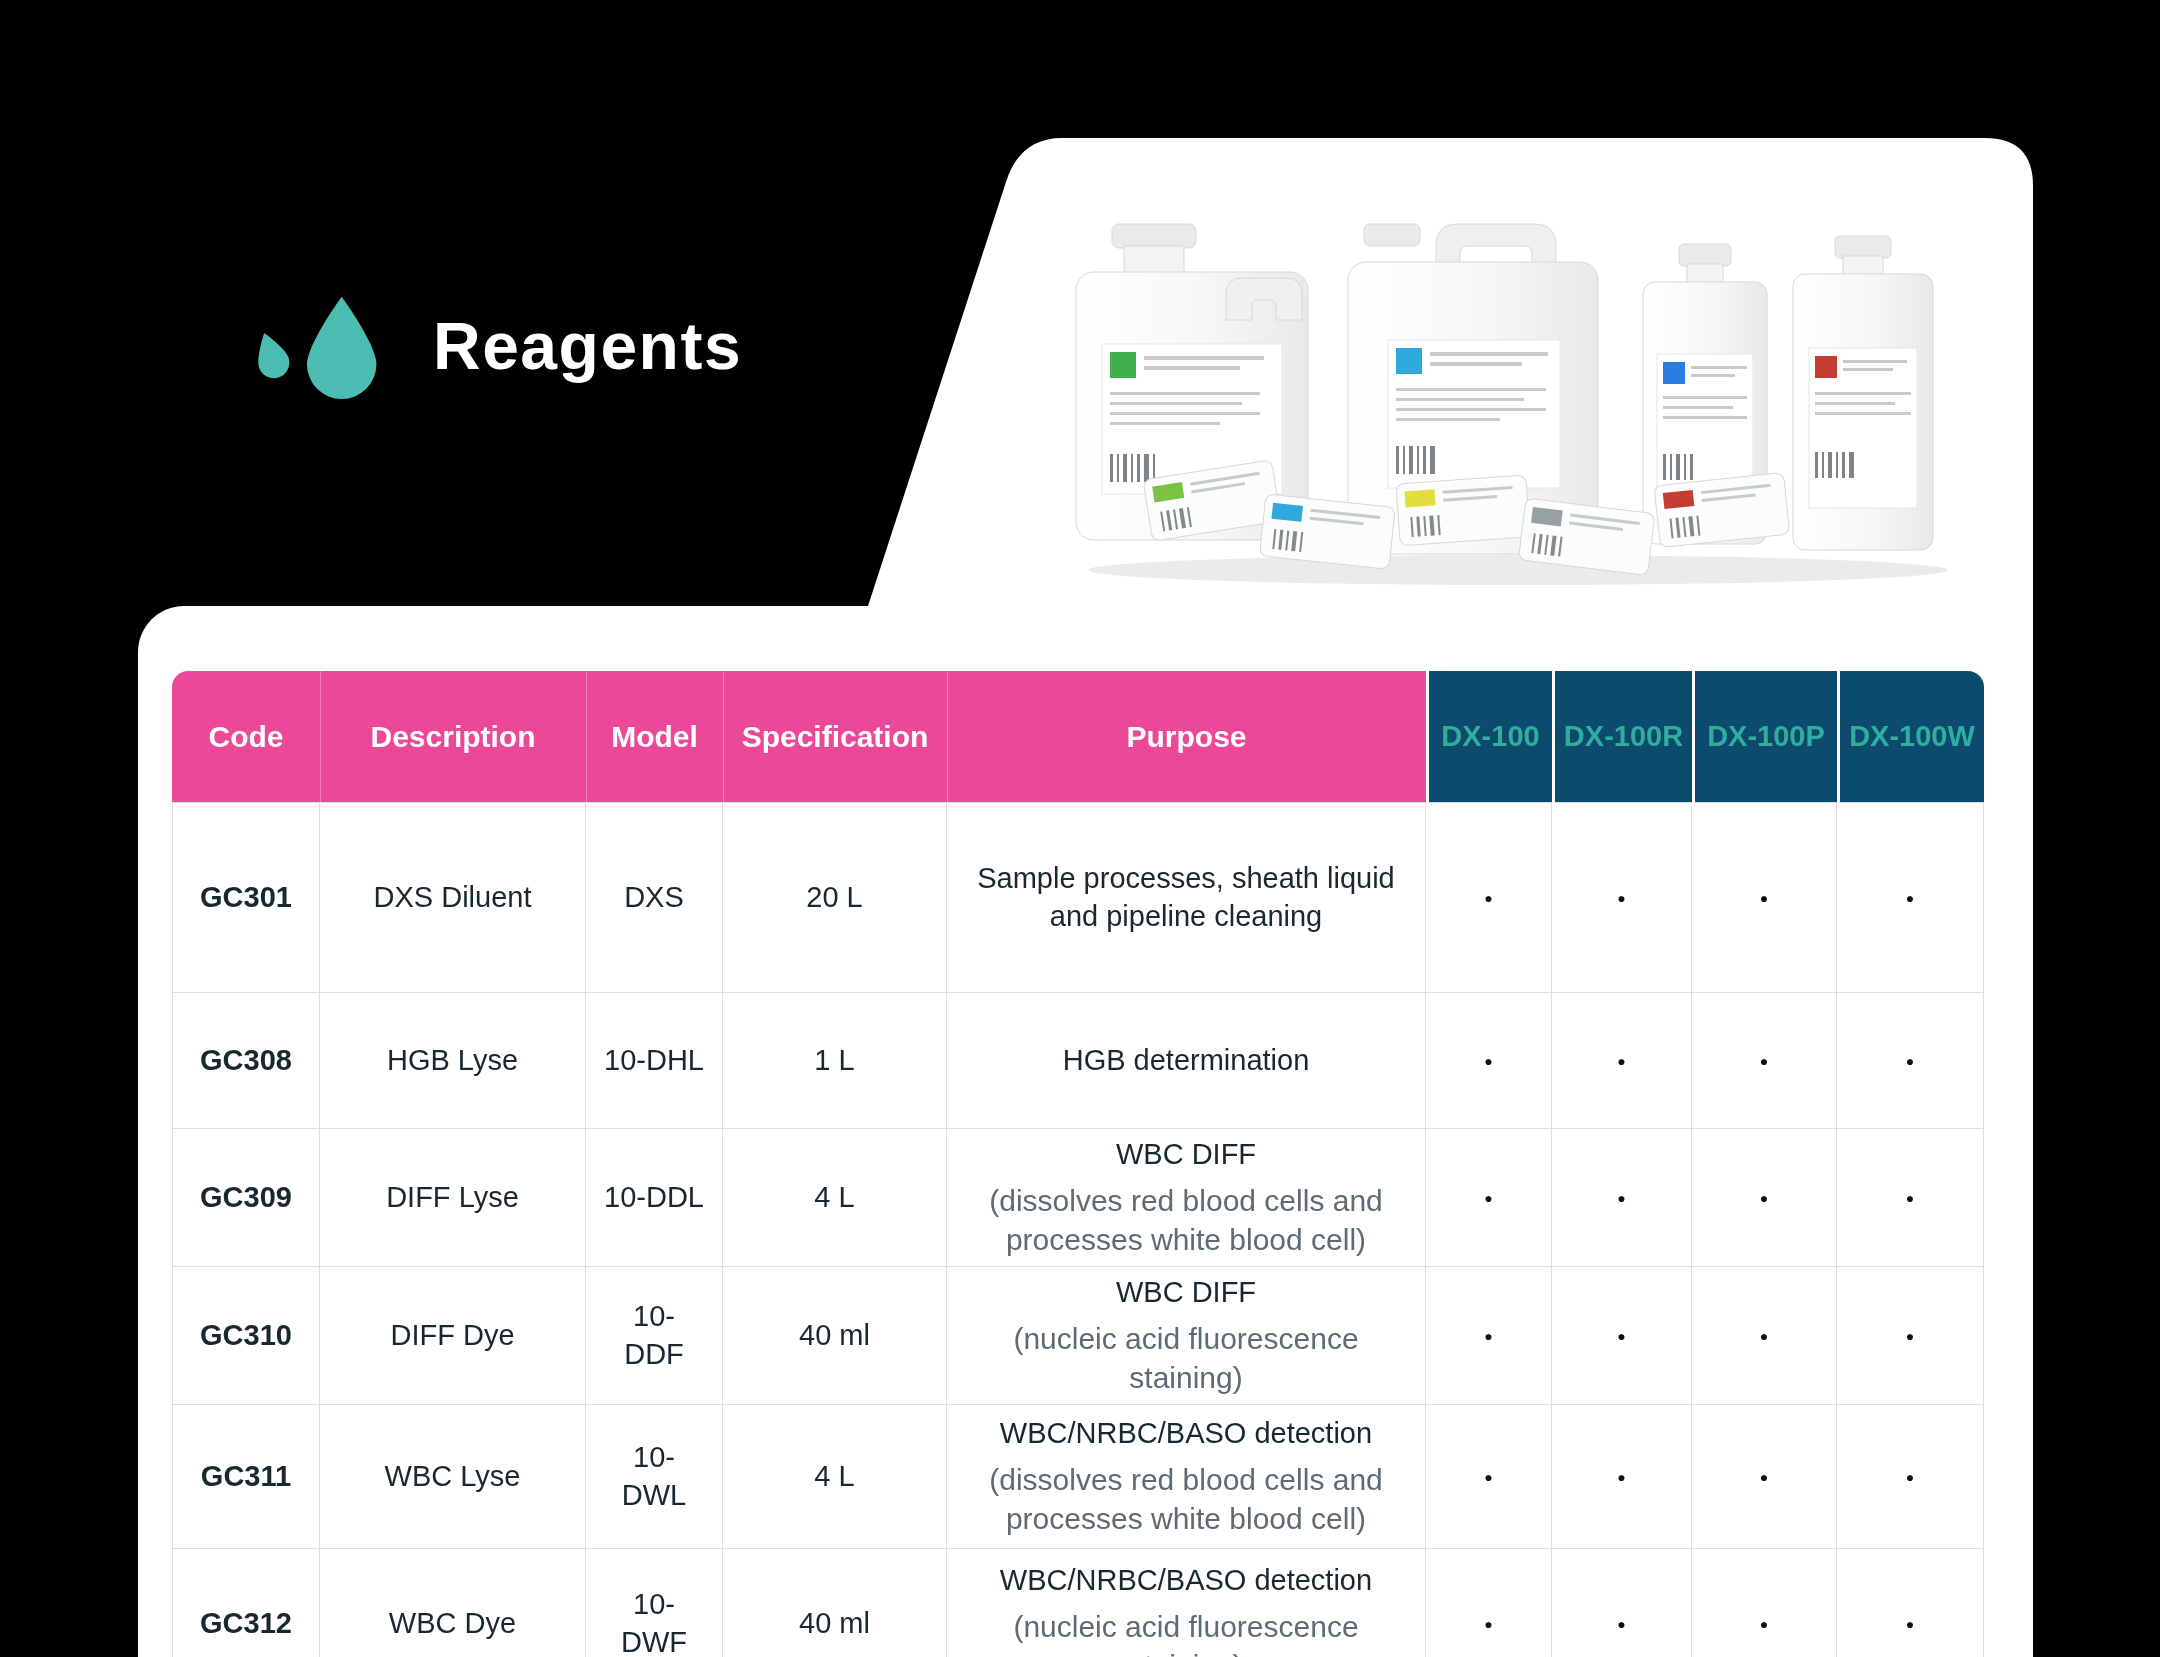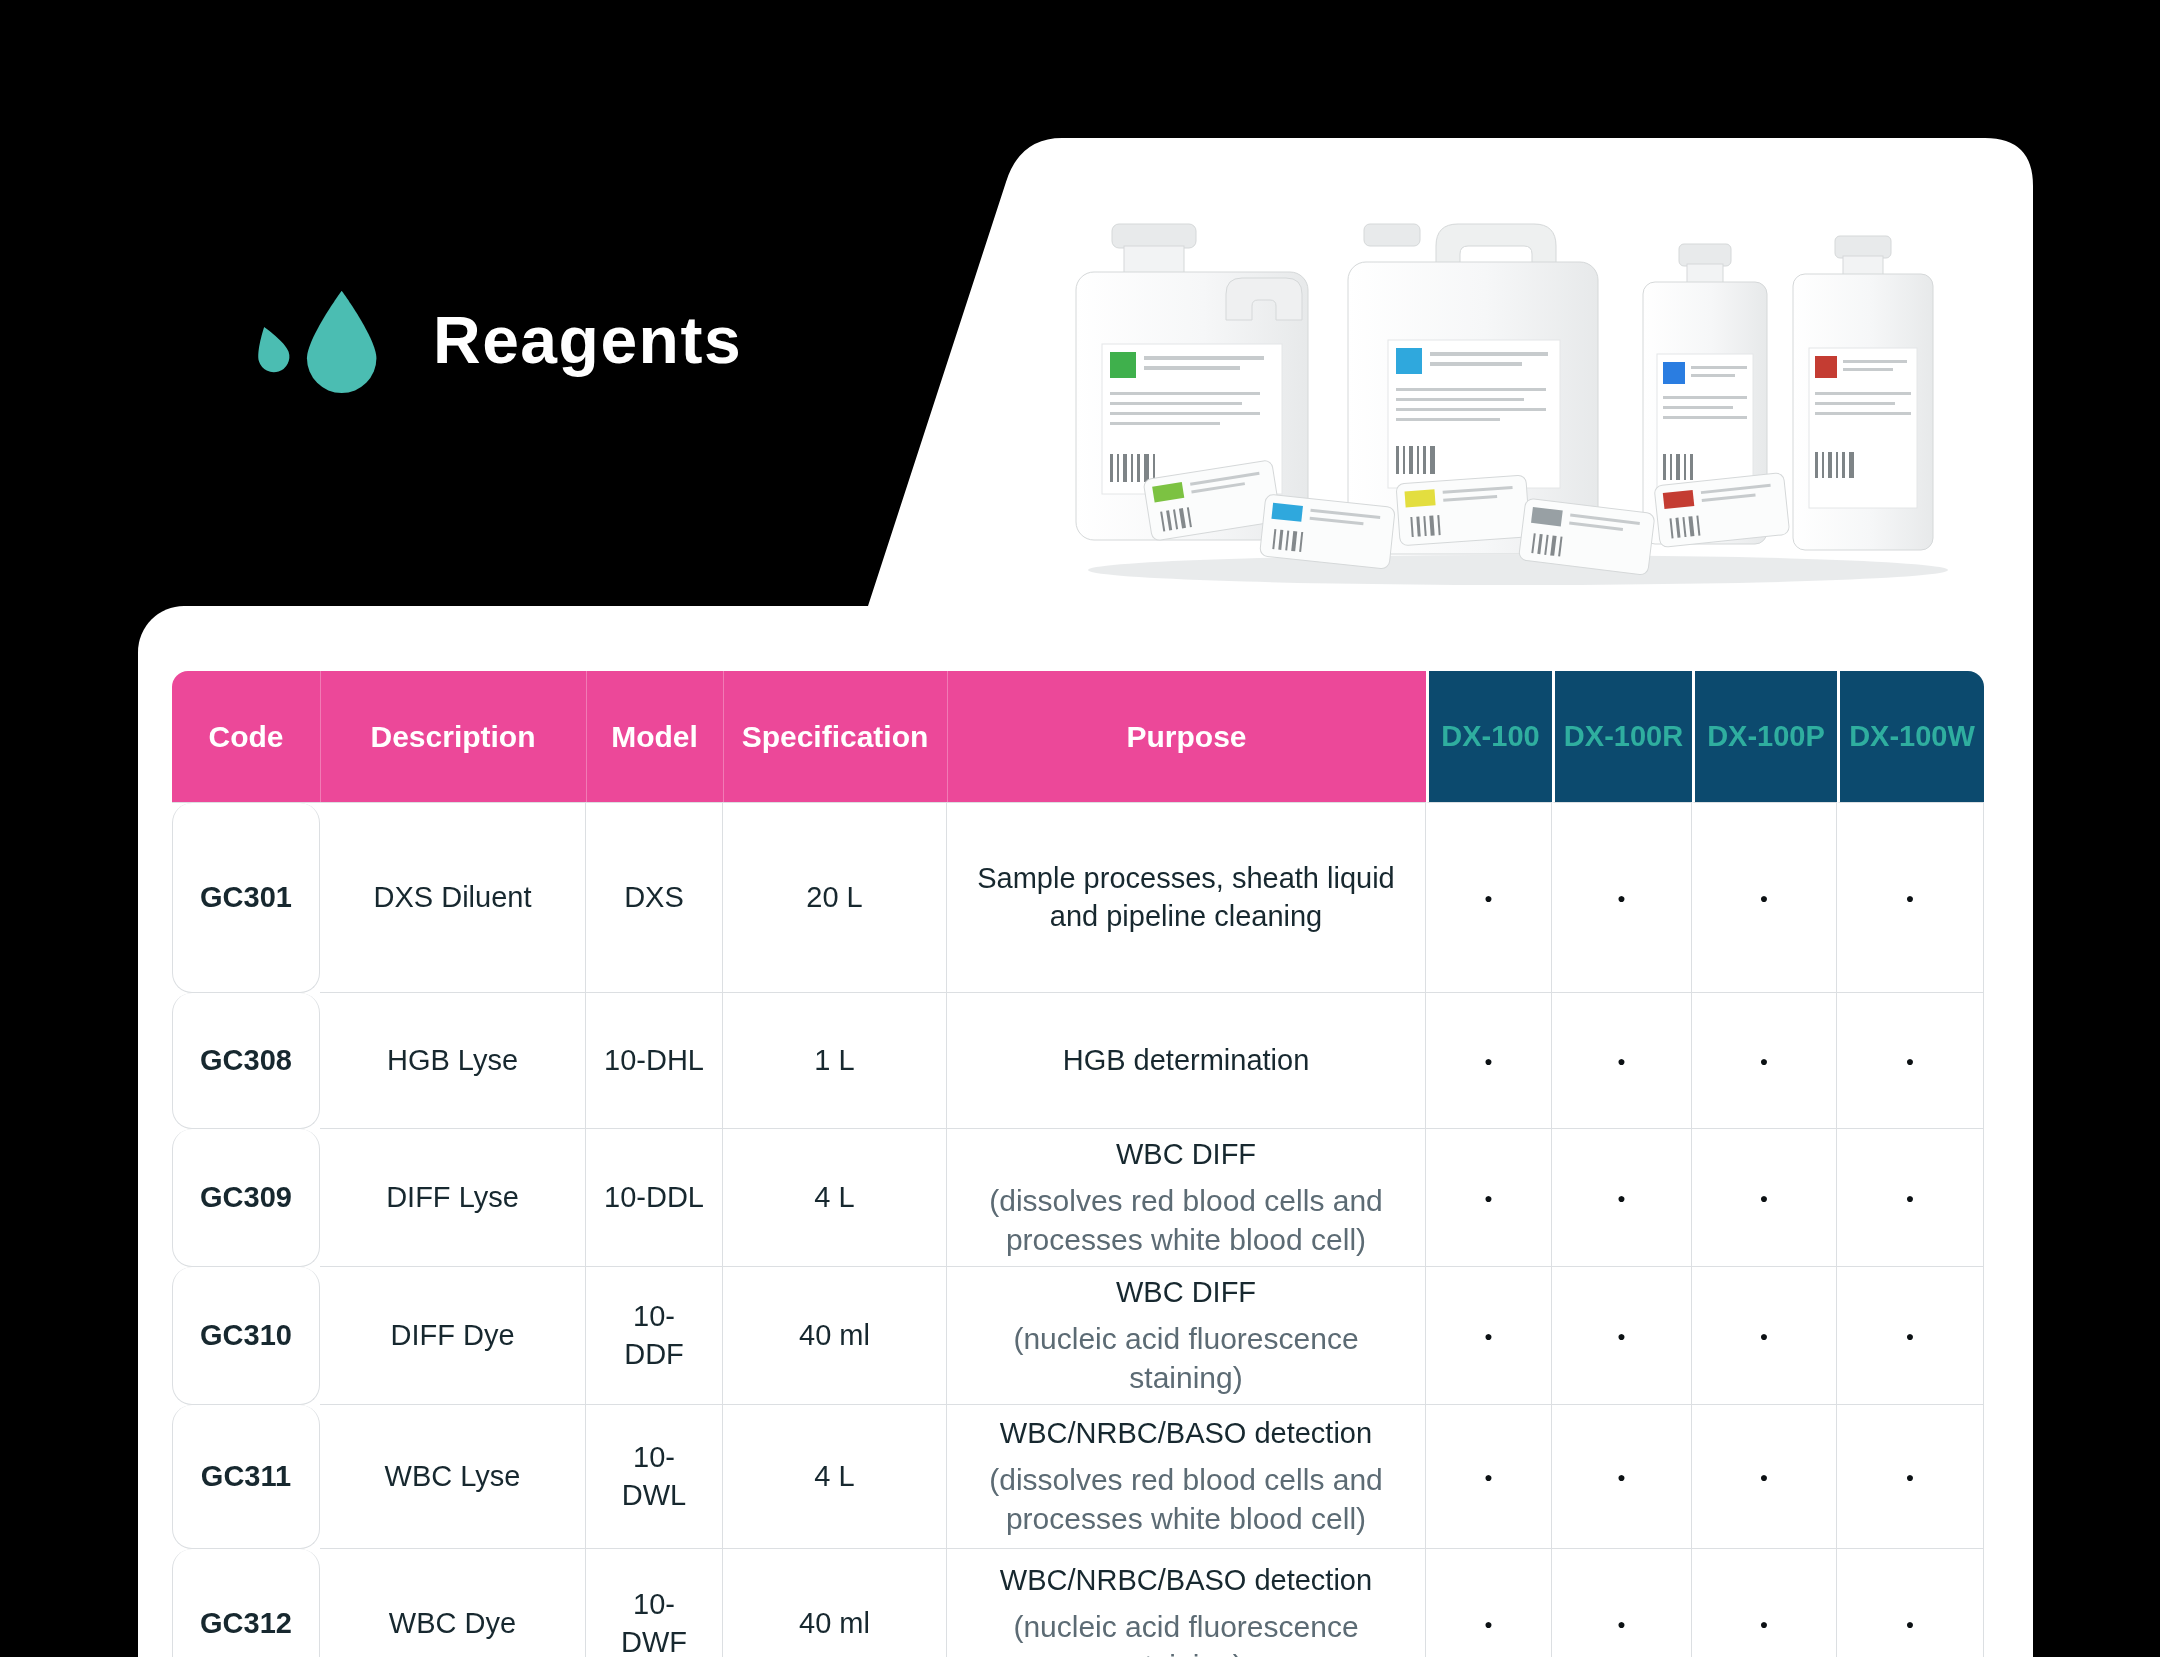--- a/index.html
+++ b/index.html
@@ -12,7 +12,7 @@
 
   .hero-shape{position:absolute;left:0;top:0;}
 
-  .brand{position:absolute;left:253px;top:284px;display:flex;align-items:center;gap:52px;}
+  .brand{position:absolute;left:253px;top:290px;display:flex;align-items:center;gap:52px;}
   .brand h1{
     margin:0;color:#fff;font-size:66px;font-weight:700;letter-spacing:1.5px;
   }

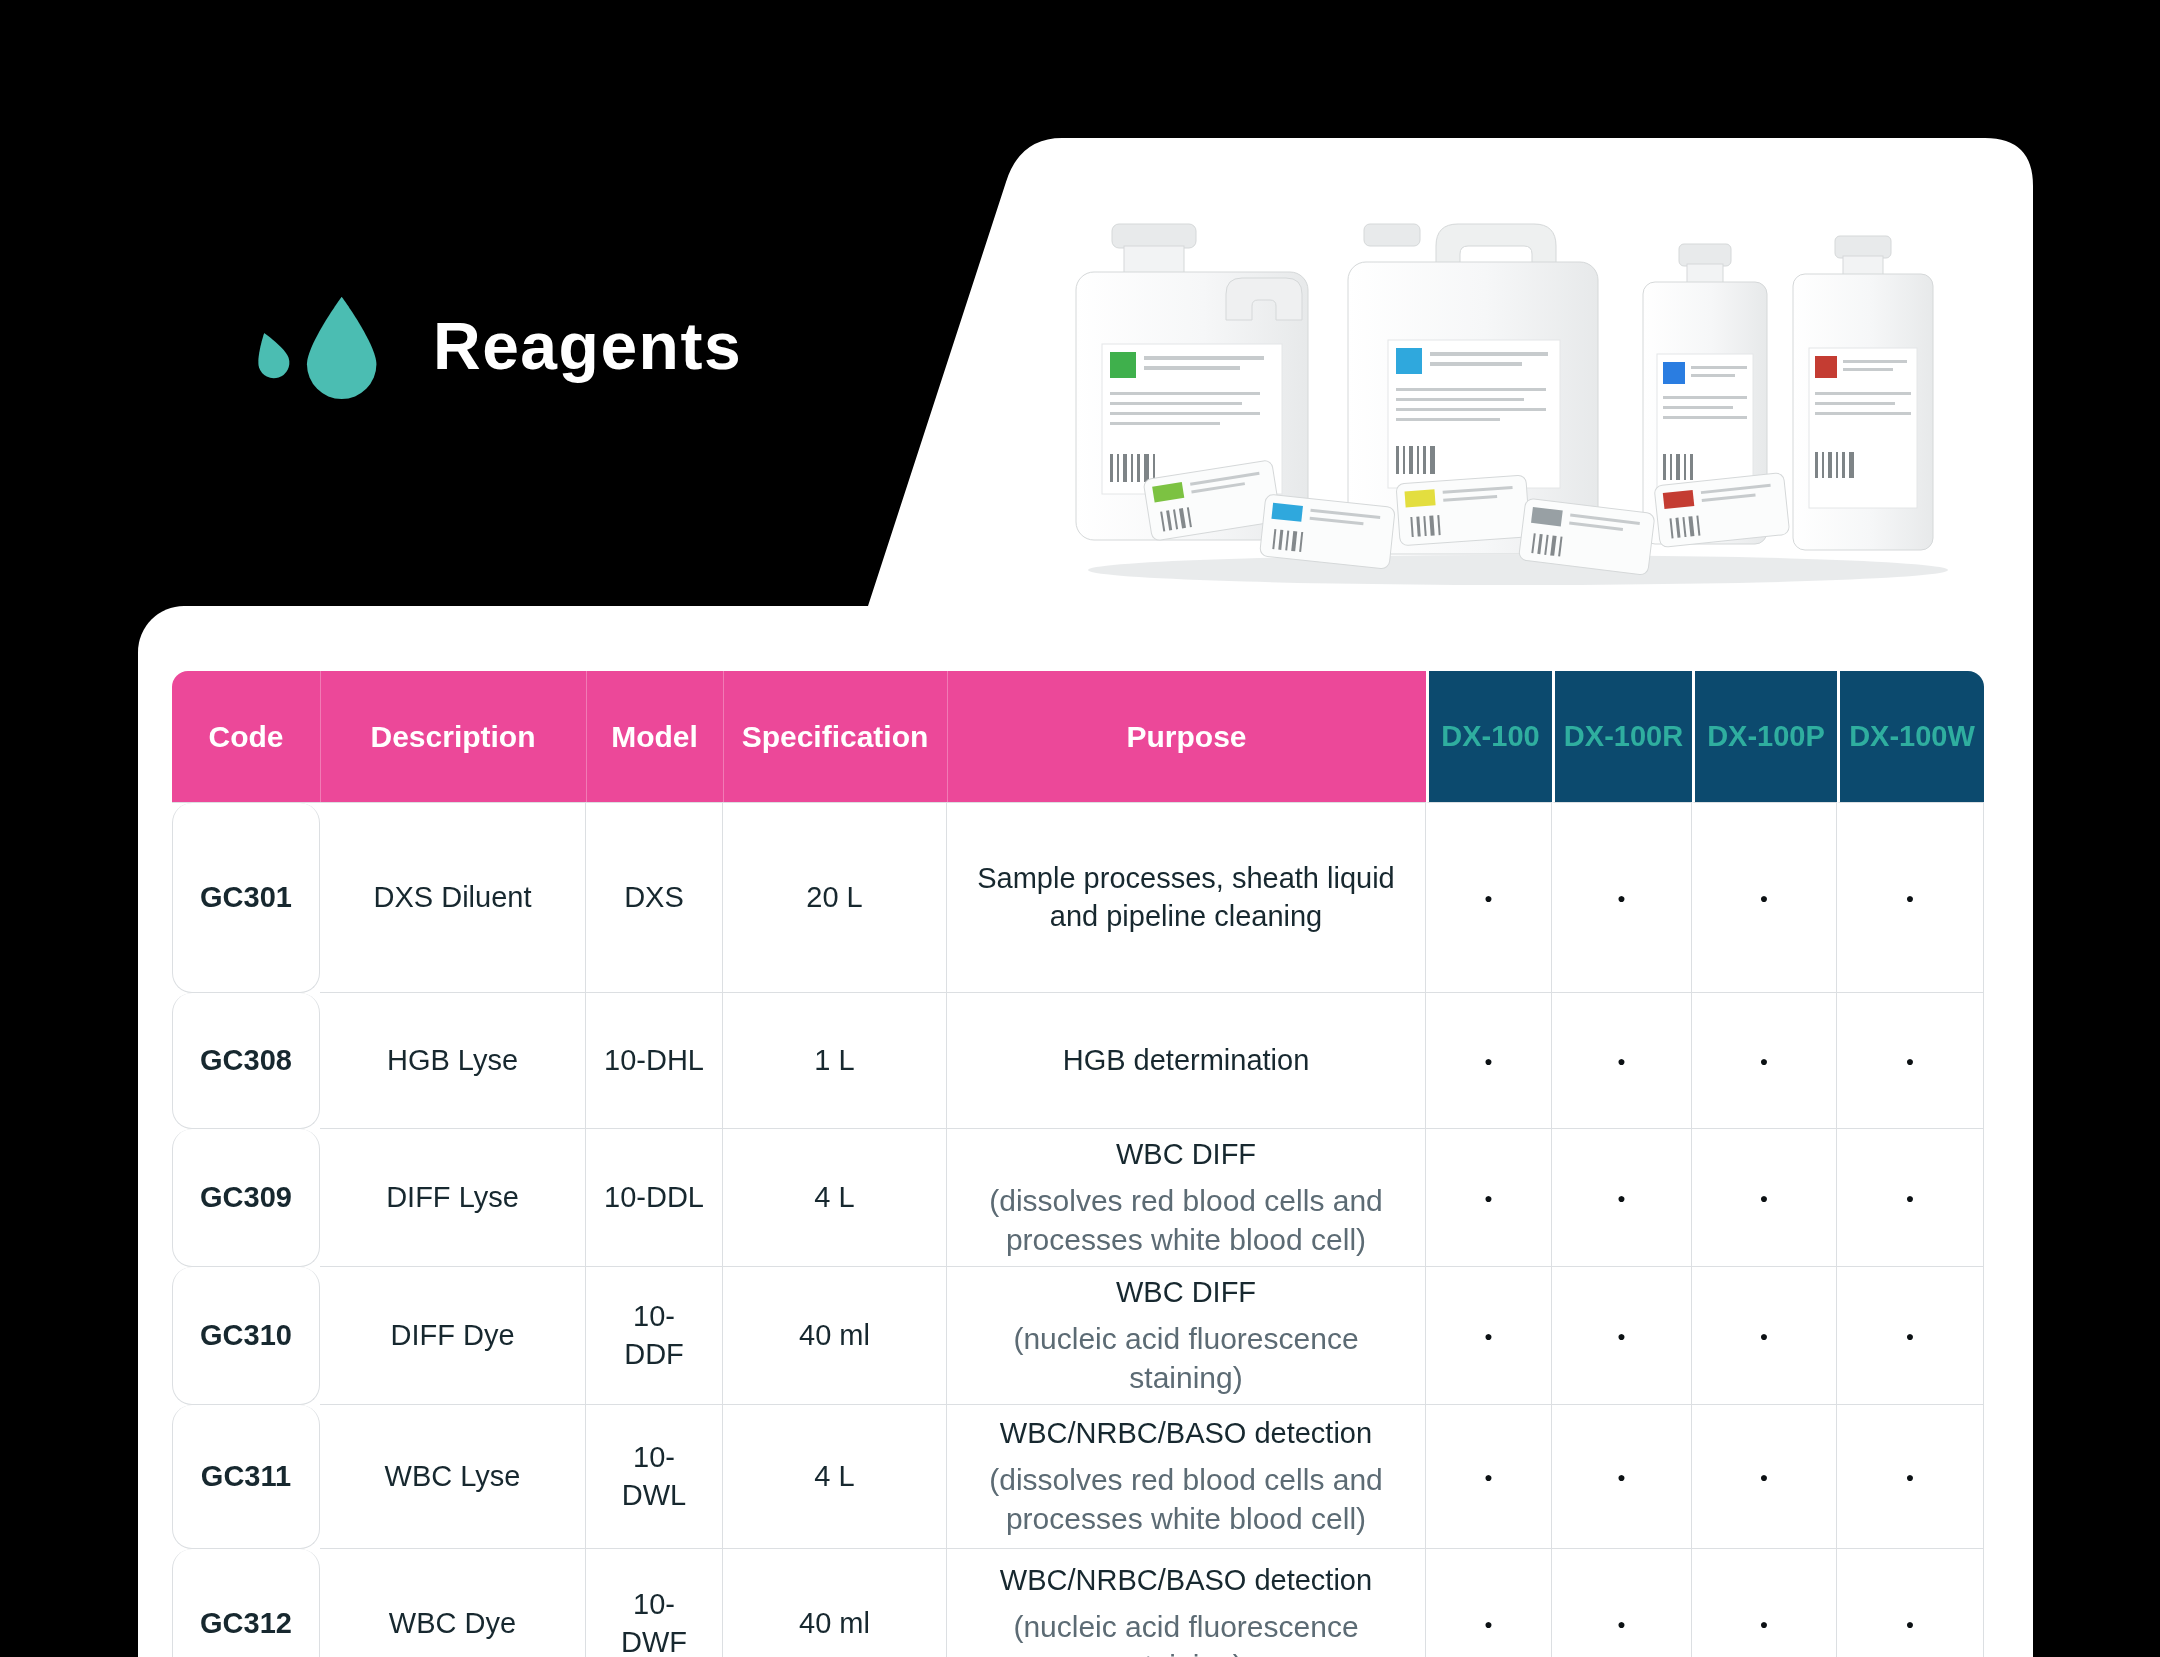--- a/index.html
+++ b/index.html
@@ -46,7 +46,7 @@
     font-size:29px;color:#17282f;text-align:center;padding:0 18px;
     line-height:1.3;
   }
-  .c.code{border-left:1px solid #dcdfe2;font-weight:700;border-radius:20px;}
+  .c.code{border-left:1px solid #dcdfe2;font-weight:700;}
   .c.purpose{flex-direction:column;gap:7px;padding:10px 22px;}
   .p-main{font-size:29px;color:#17282f;}
   .p-note{font-size:30px;color:#5c6b74;line-height:1.3;}

